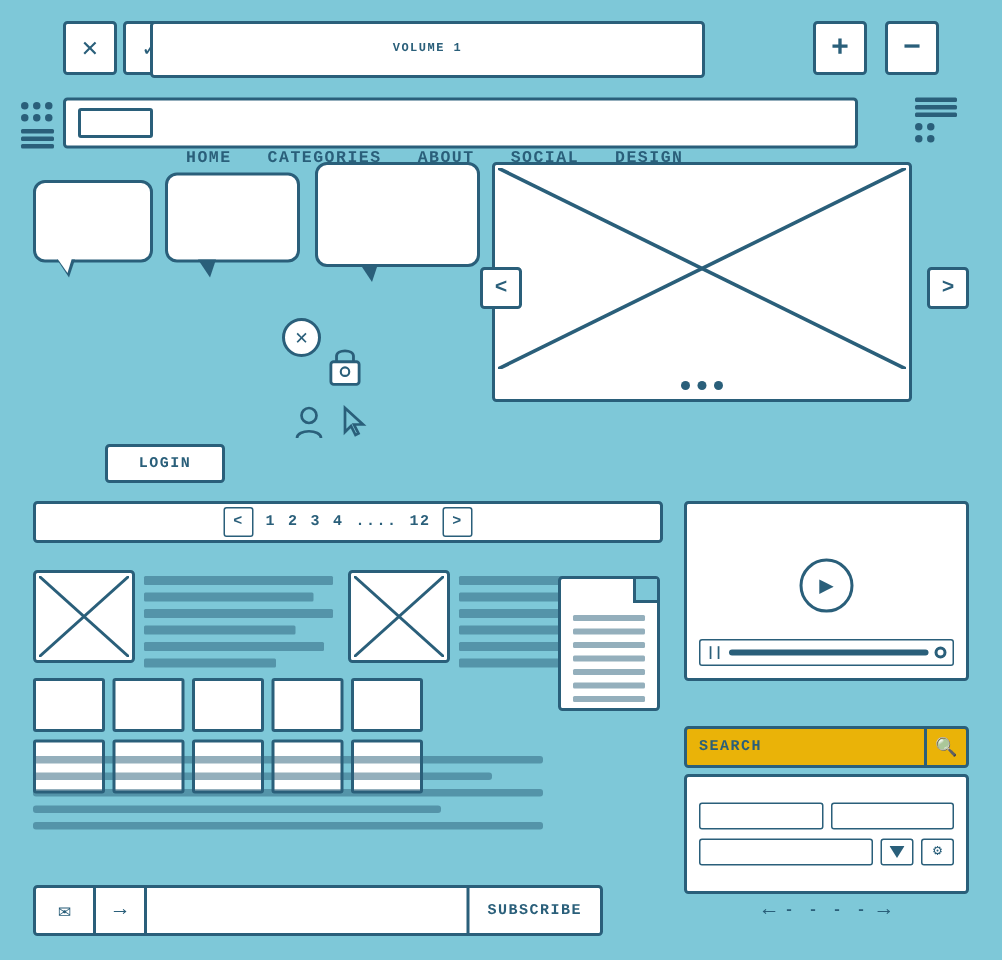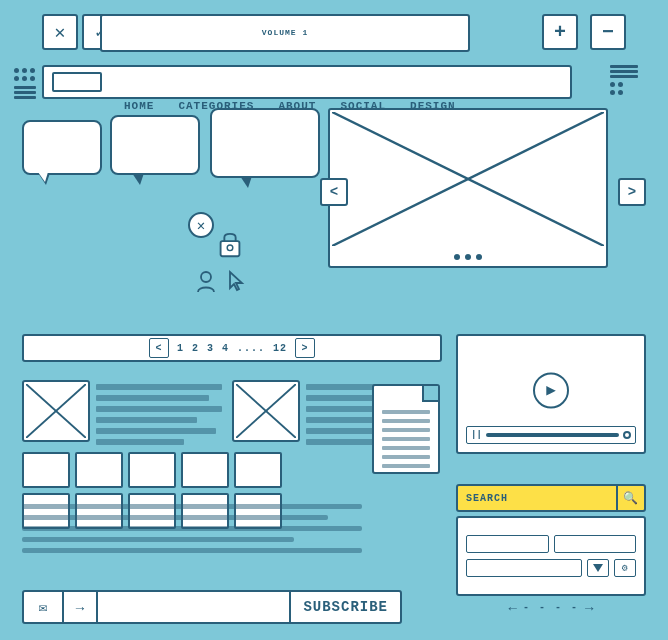--- a/index.html
+++ b/index.html
@@ -890,6 +890,9 @@
     </svg>
   </div>
 
+  <div class="login-btn">
+    <span>LOGIN</span>
+  </div>
 
   <div class="pagination">
     <div class="page-arrow">&lt;</div>

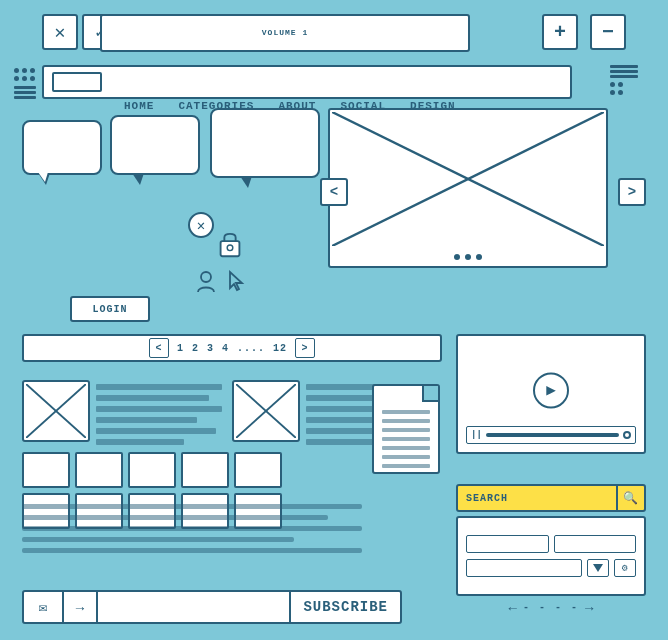--- a/index.html
+++ b/index.html
@@ -602,7 +602,7 @@
       width: 190px;
       height: 28px;
       border: 2px solid #2a5f7a;
-      background: #fde047;
+      background: #eab308;
       border-radius: 3px;
       position: absolute;
       display: flex;

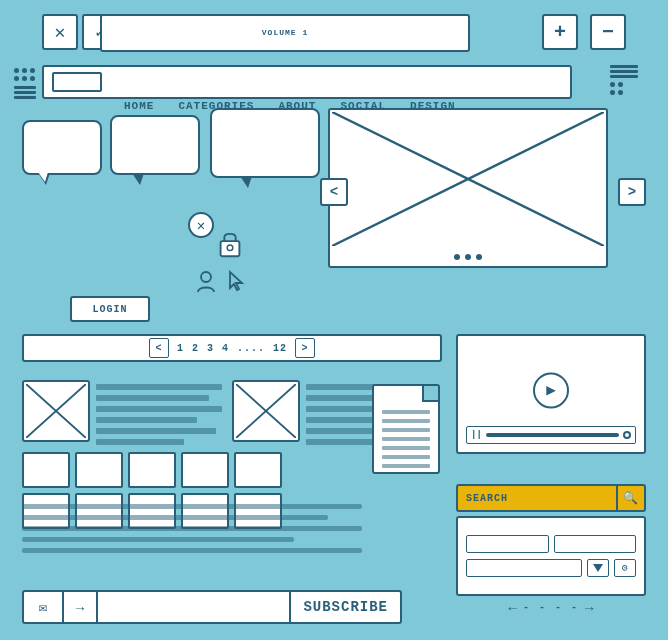--- a/index.html
+++ b/index.html
@@ -674,7 +674,7 @@
       align-items: center;
       justify-content: flex-start;
       color: #2a5f7a;
-      font-size: 14px;
+      font-size: 10px;
       font-weight: bold;
       letter-spacing: 1px;
     }

